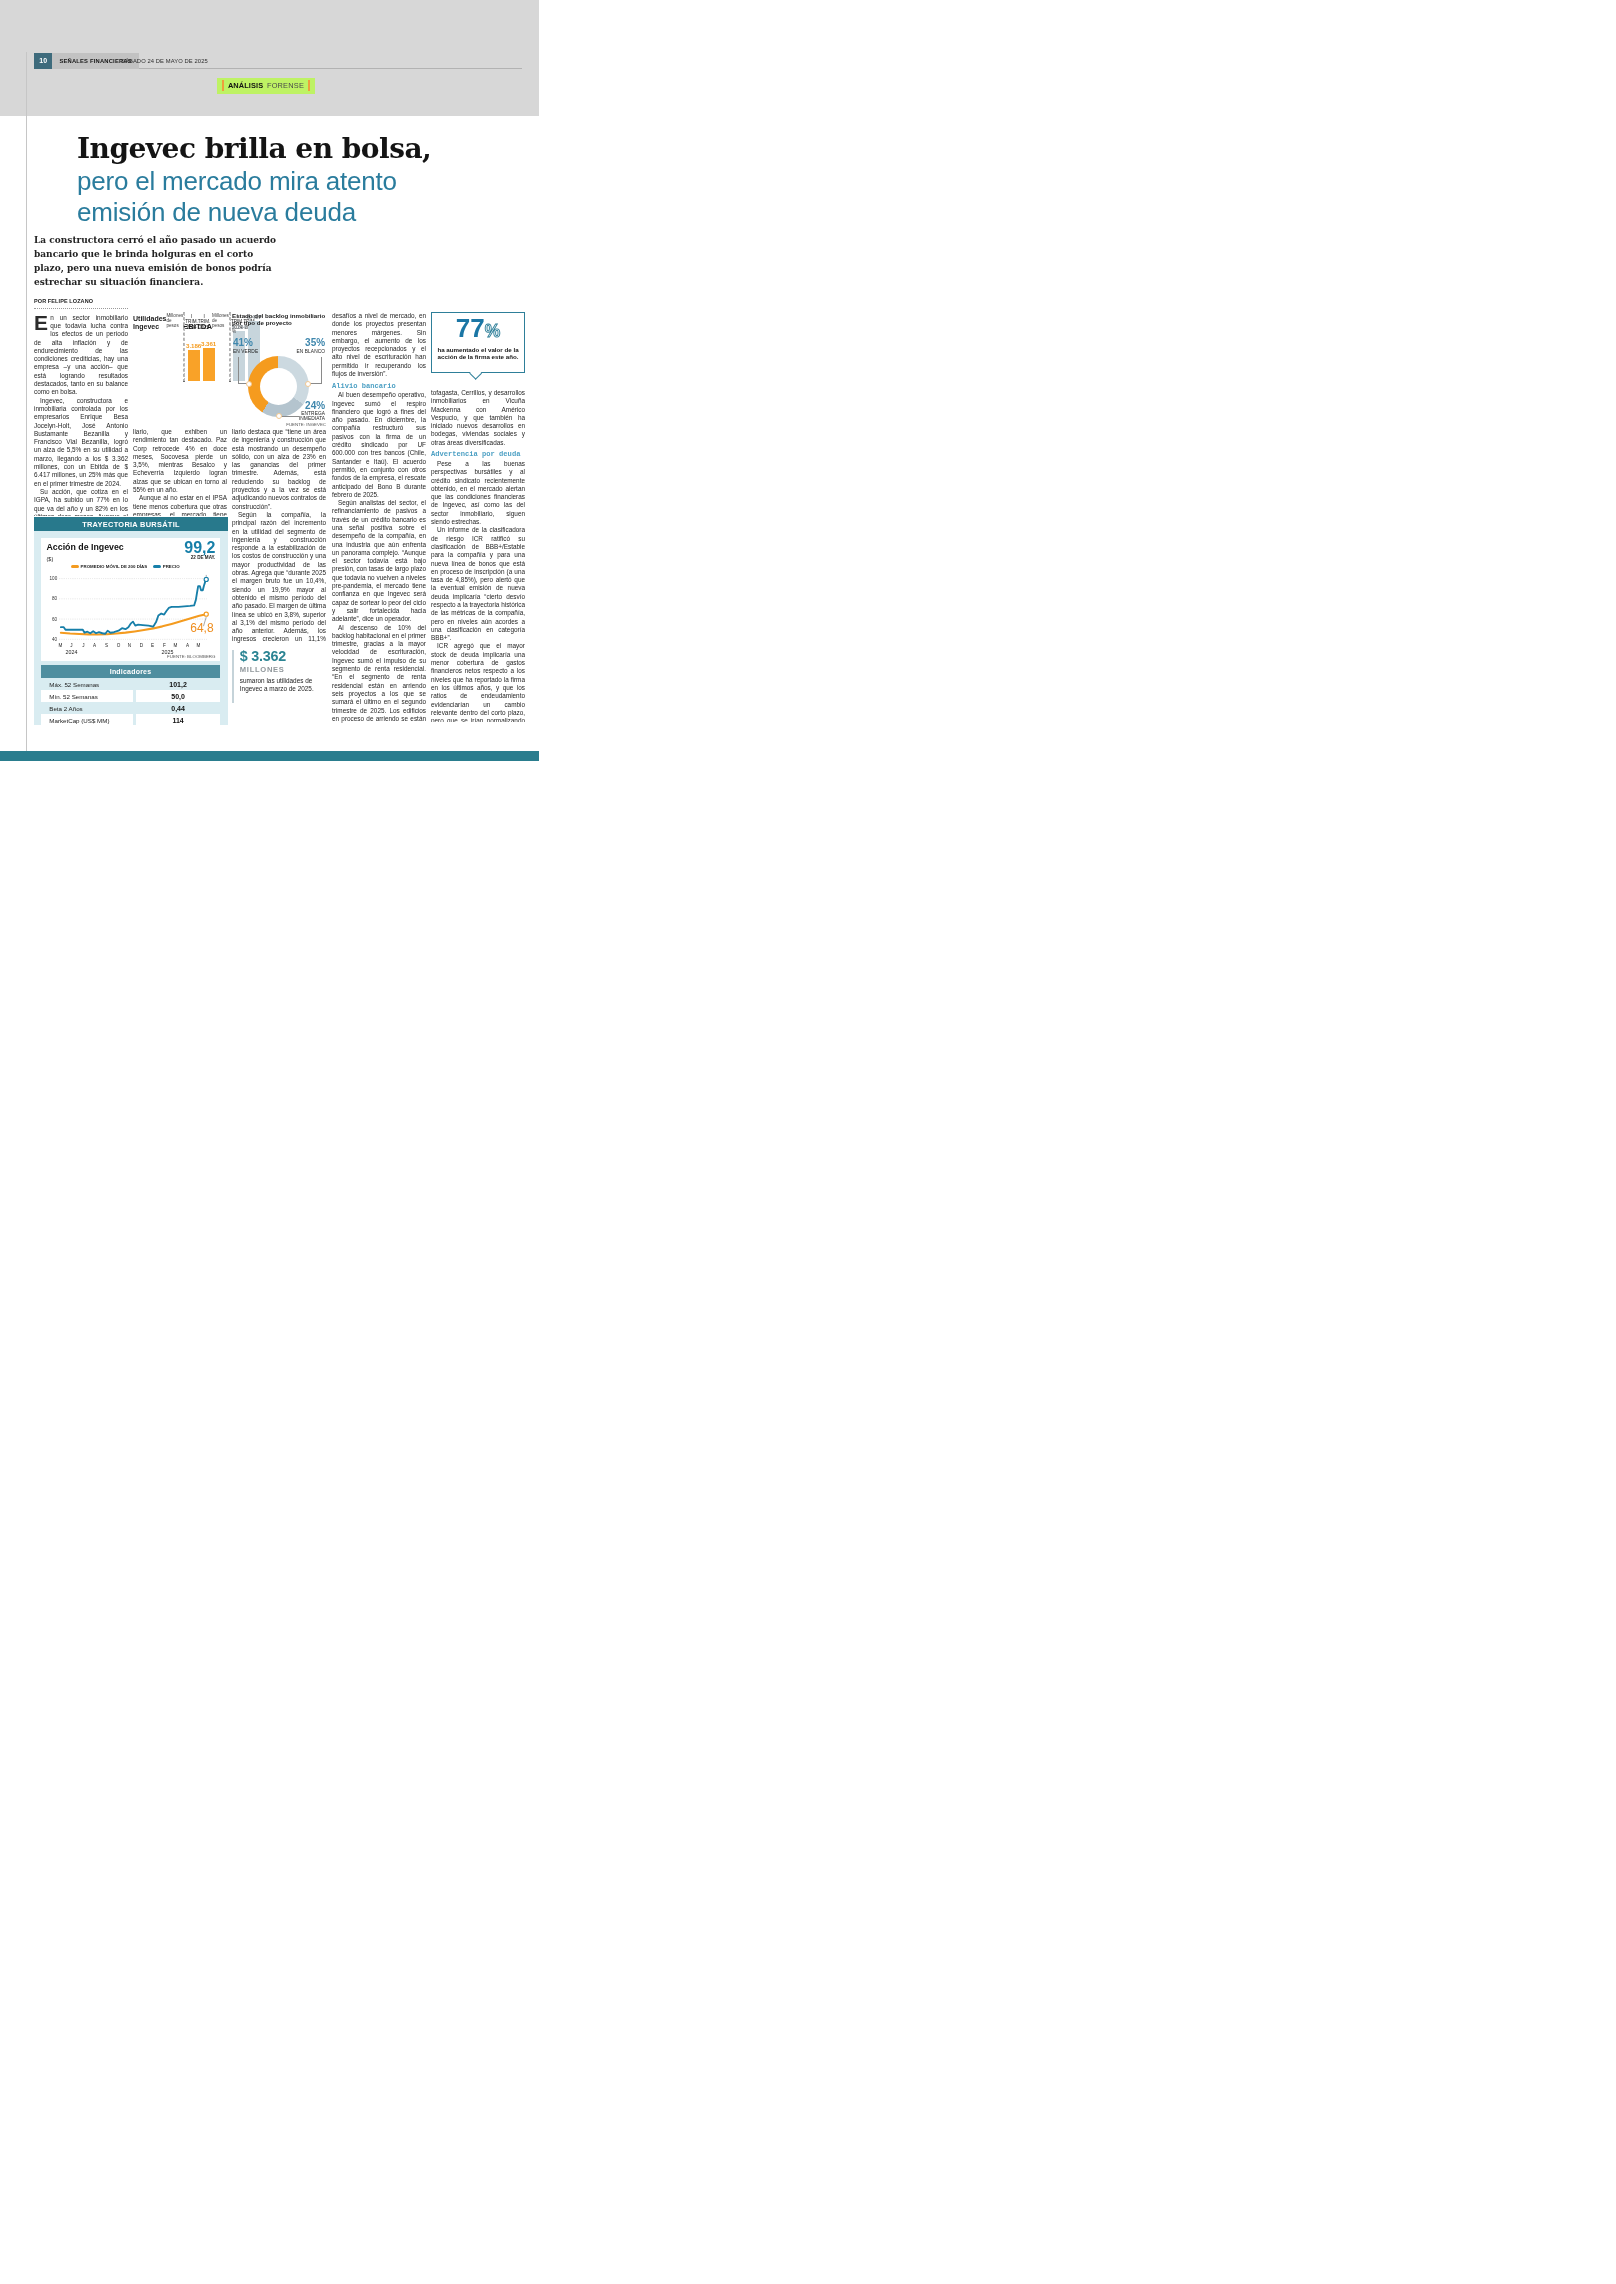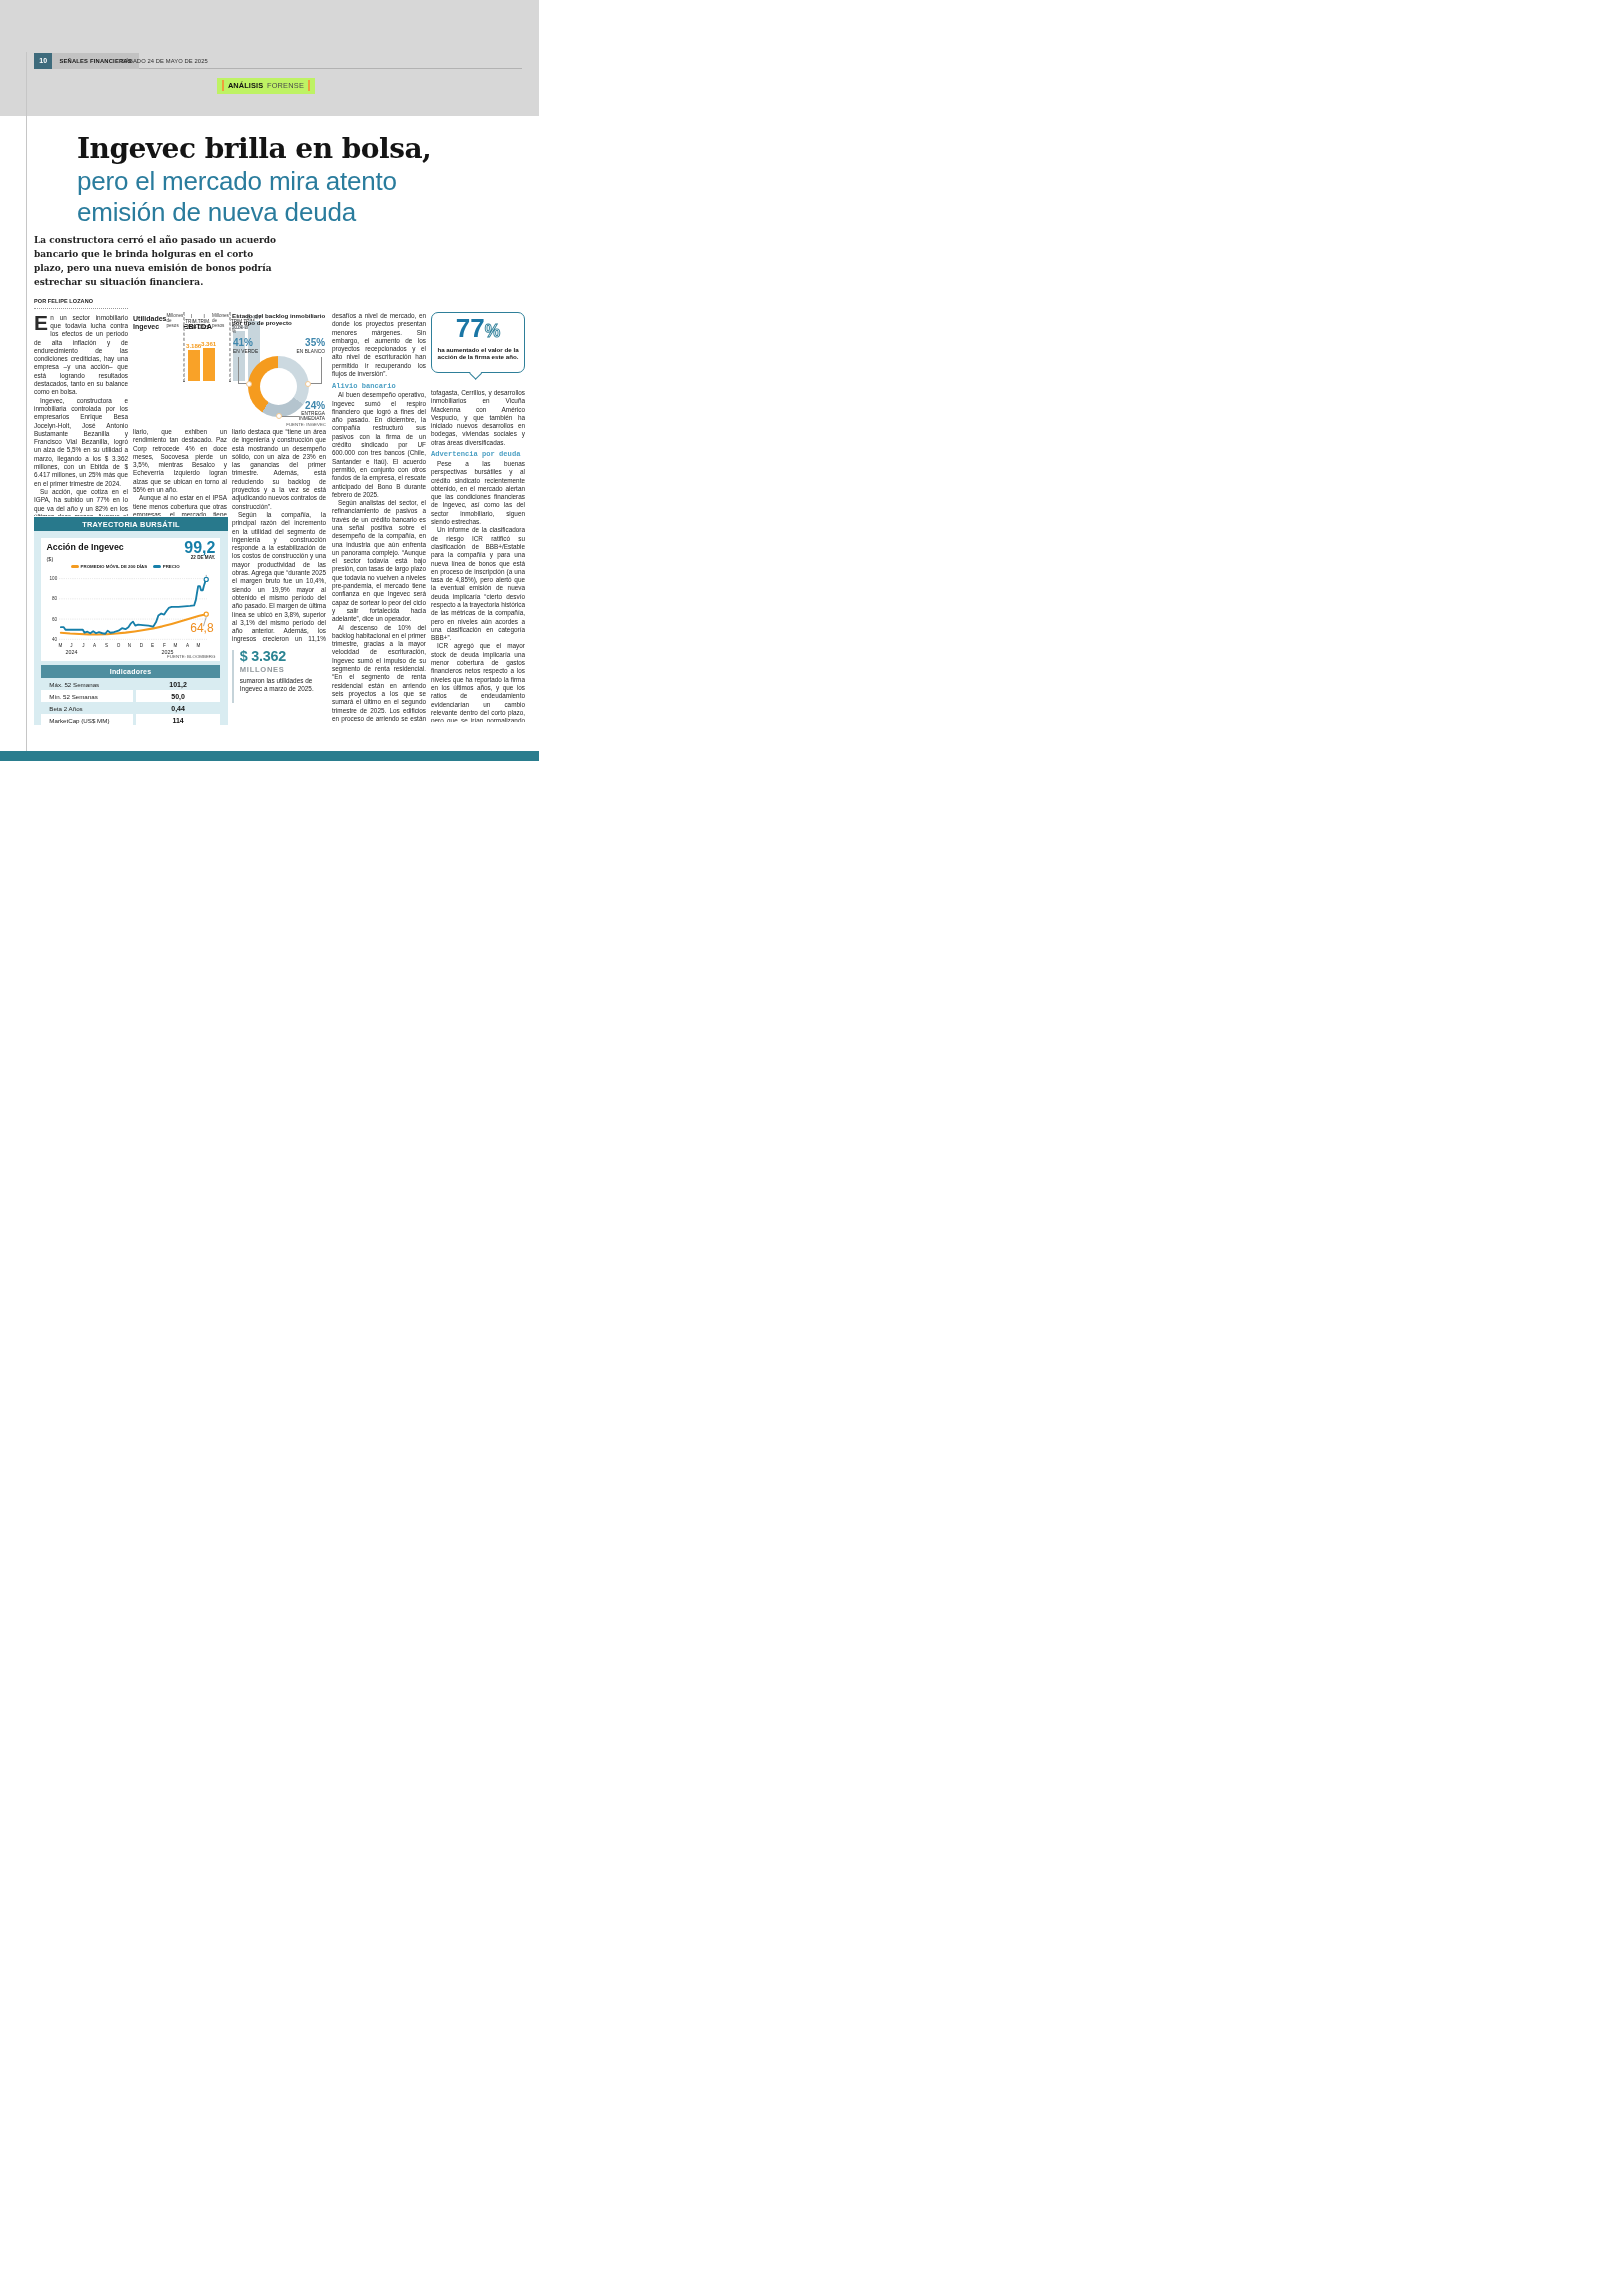--- a/index.html
+++ b/index.html
@@ -73,7 +73,7 @@
                border-radius:50%;}
   #donut-source{position:absolute;right:0;top:110px;font-size:4.4px;color:#555;}
   
-  #box77{left:431px;top:312px;width:94px;height:61px;border:1.4px solid #2e7f99;border-radius:7px;
+  #box77{left:431px;top:312px;width:94px;height:61px;border:1.4px solid #2e7f99;border-radius:0;
          background:#fff;box-sizing:border-box;text-align:center;}
   #box77 .big{margin-top:1.8px;font-weight:bold;font-size:26px;color:#1b76a5;line-height:27px;}
   #box77 .big .pct{font-size:17.5px;color:#fff;-webkit-text-stroke:0.9px #2e7f99;}

